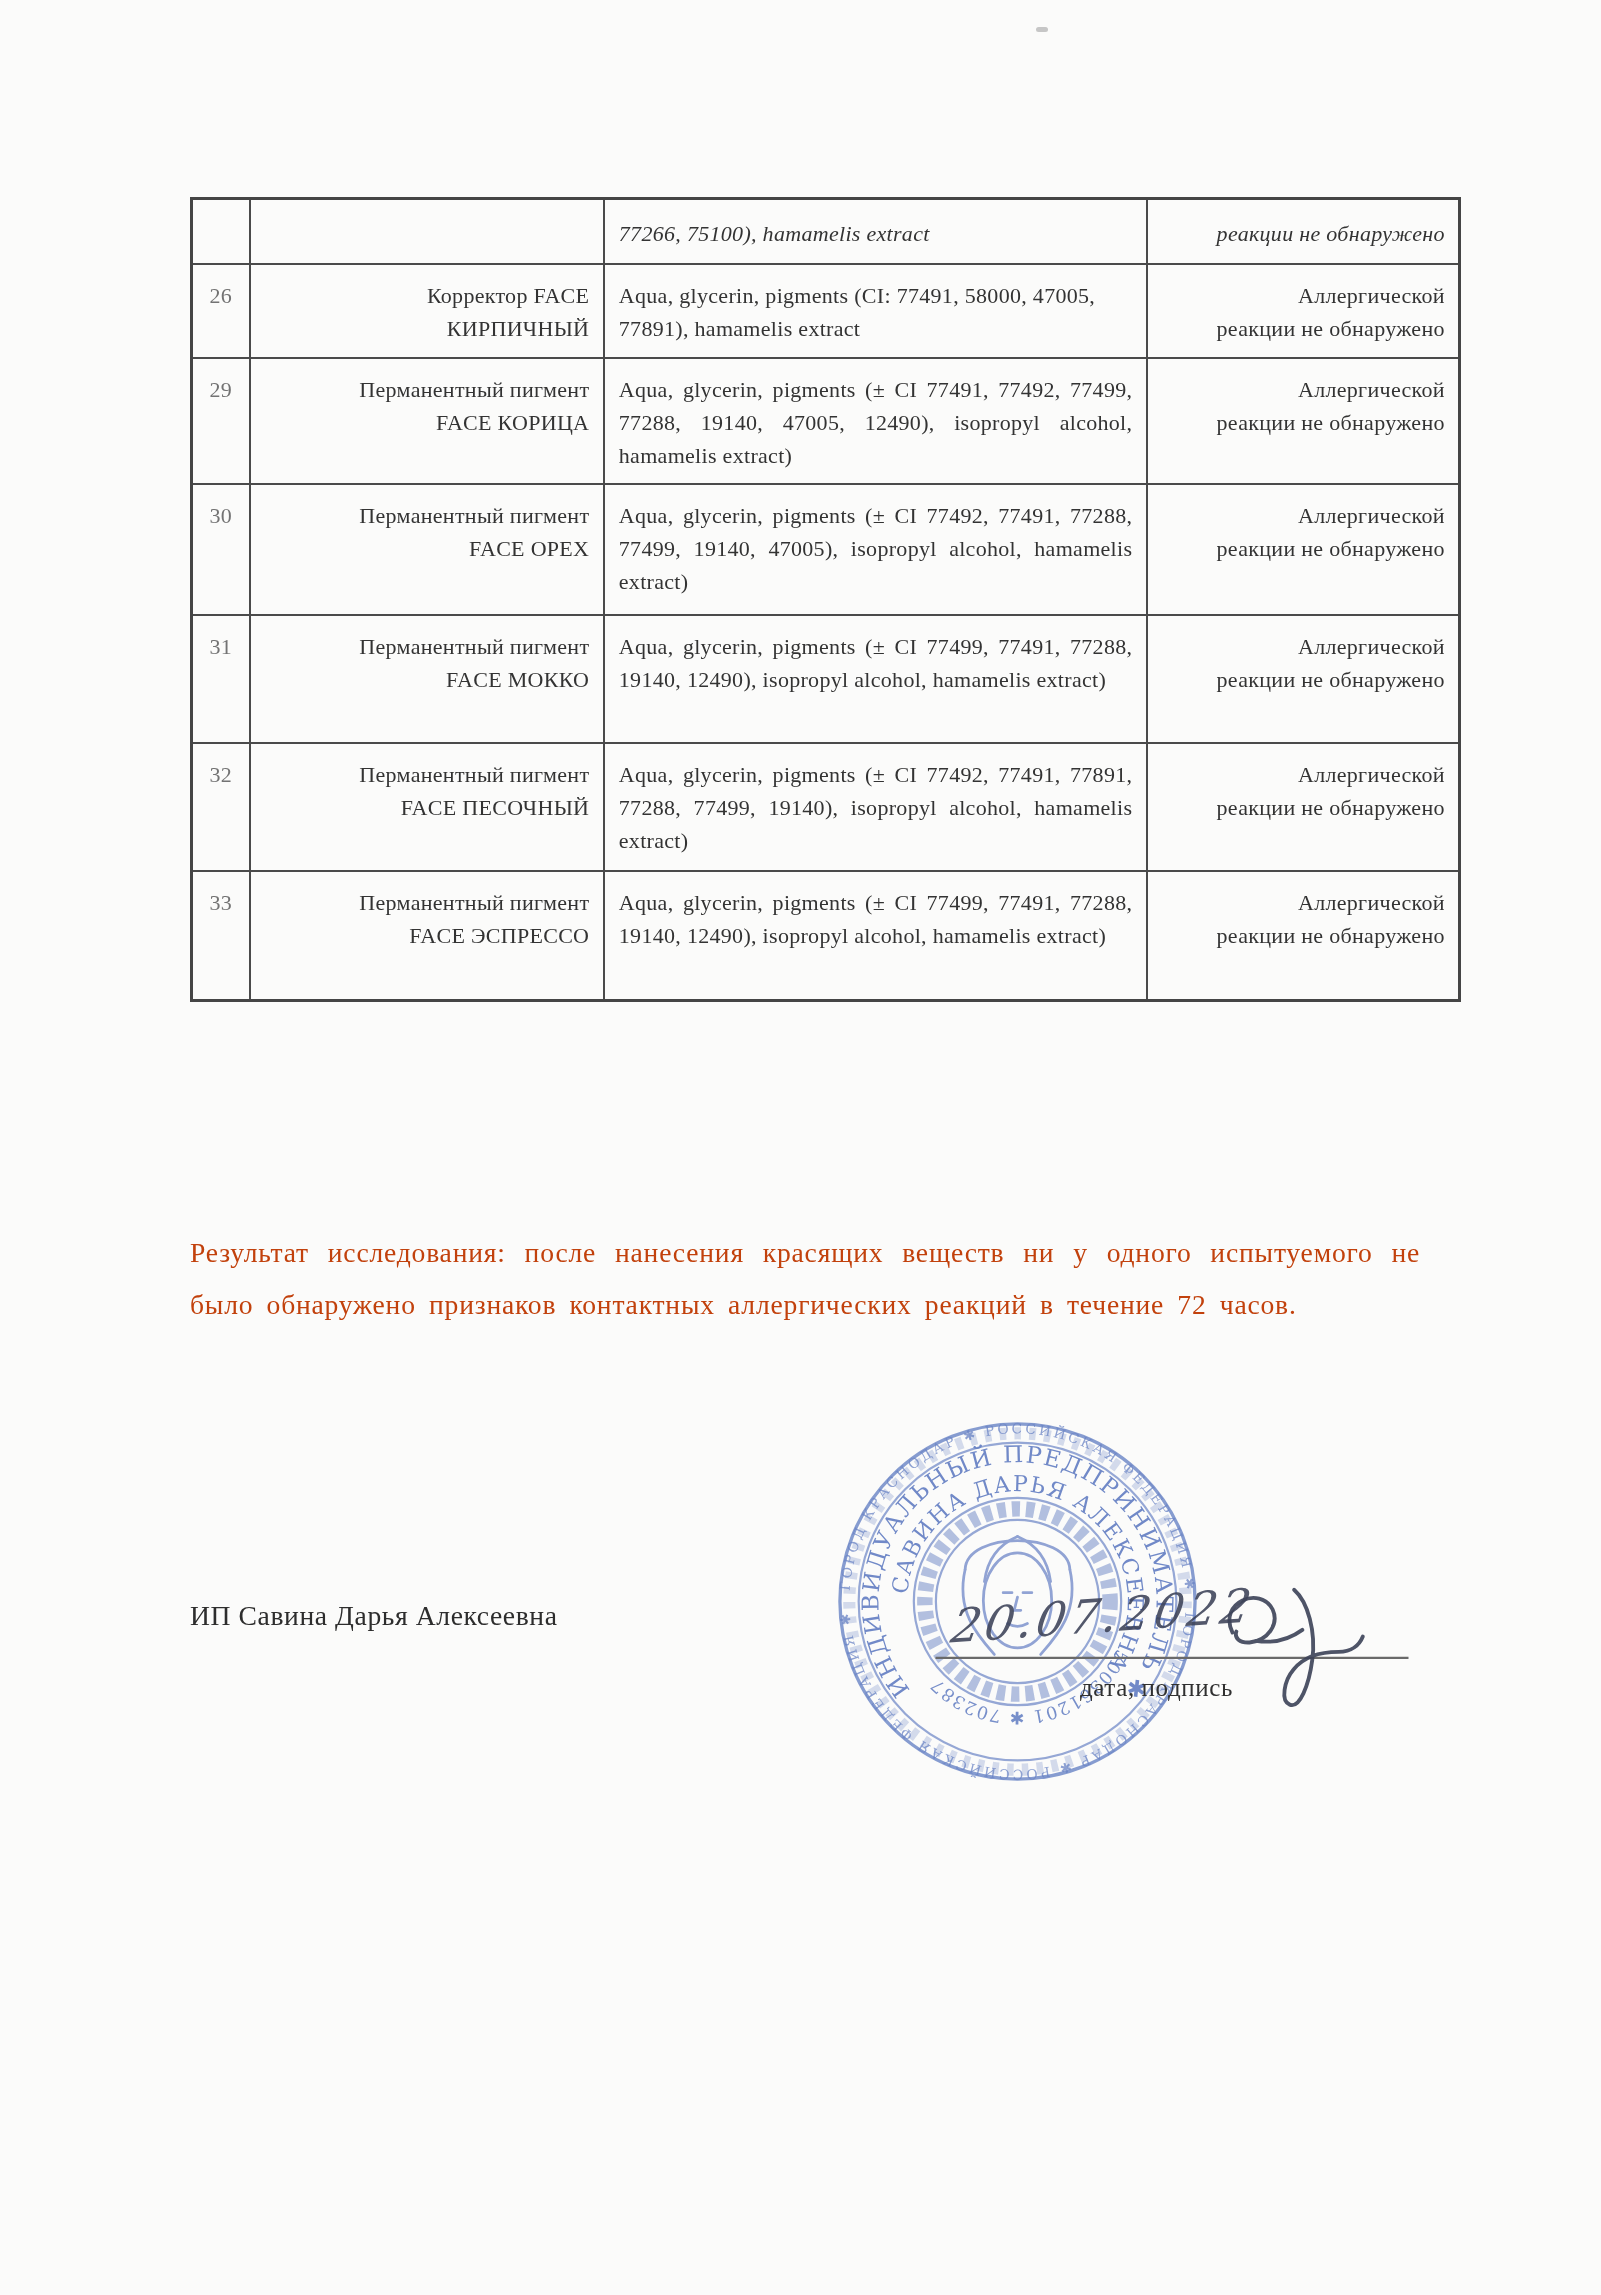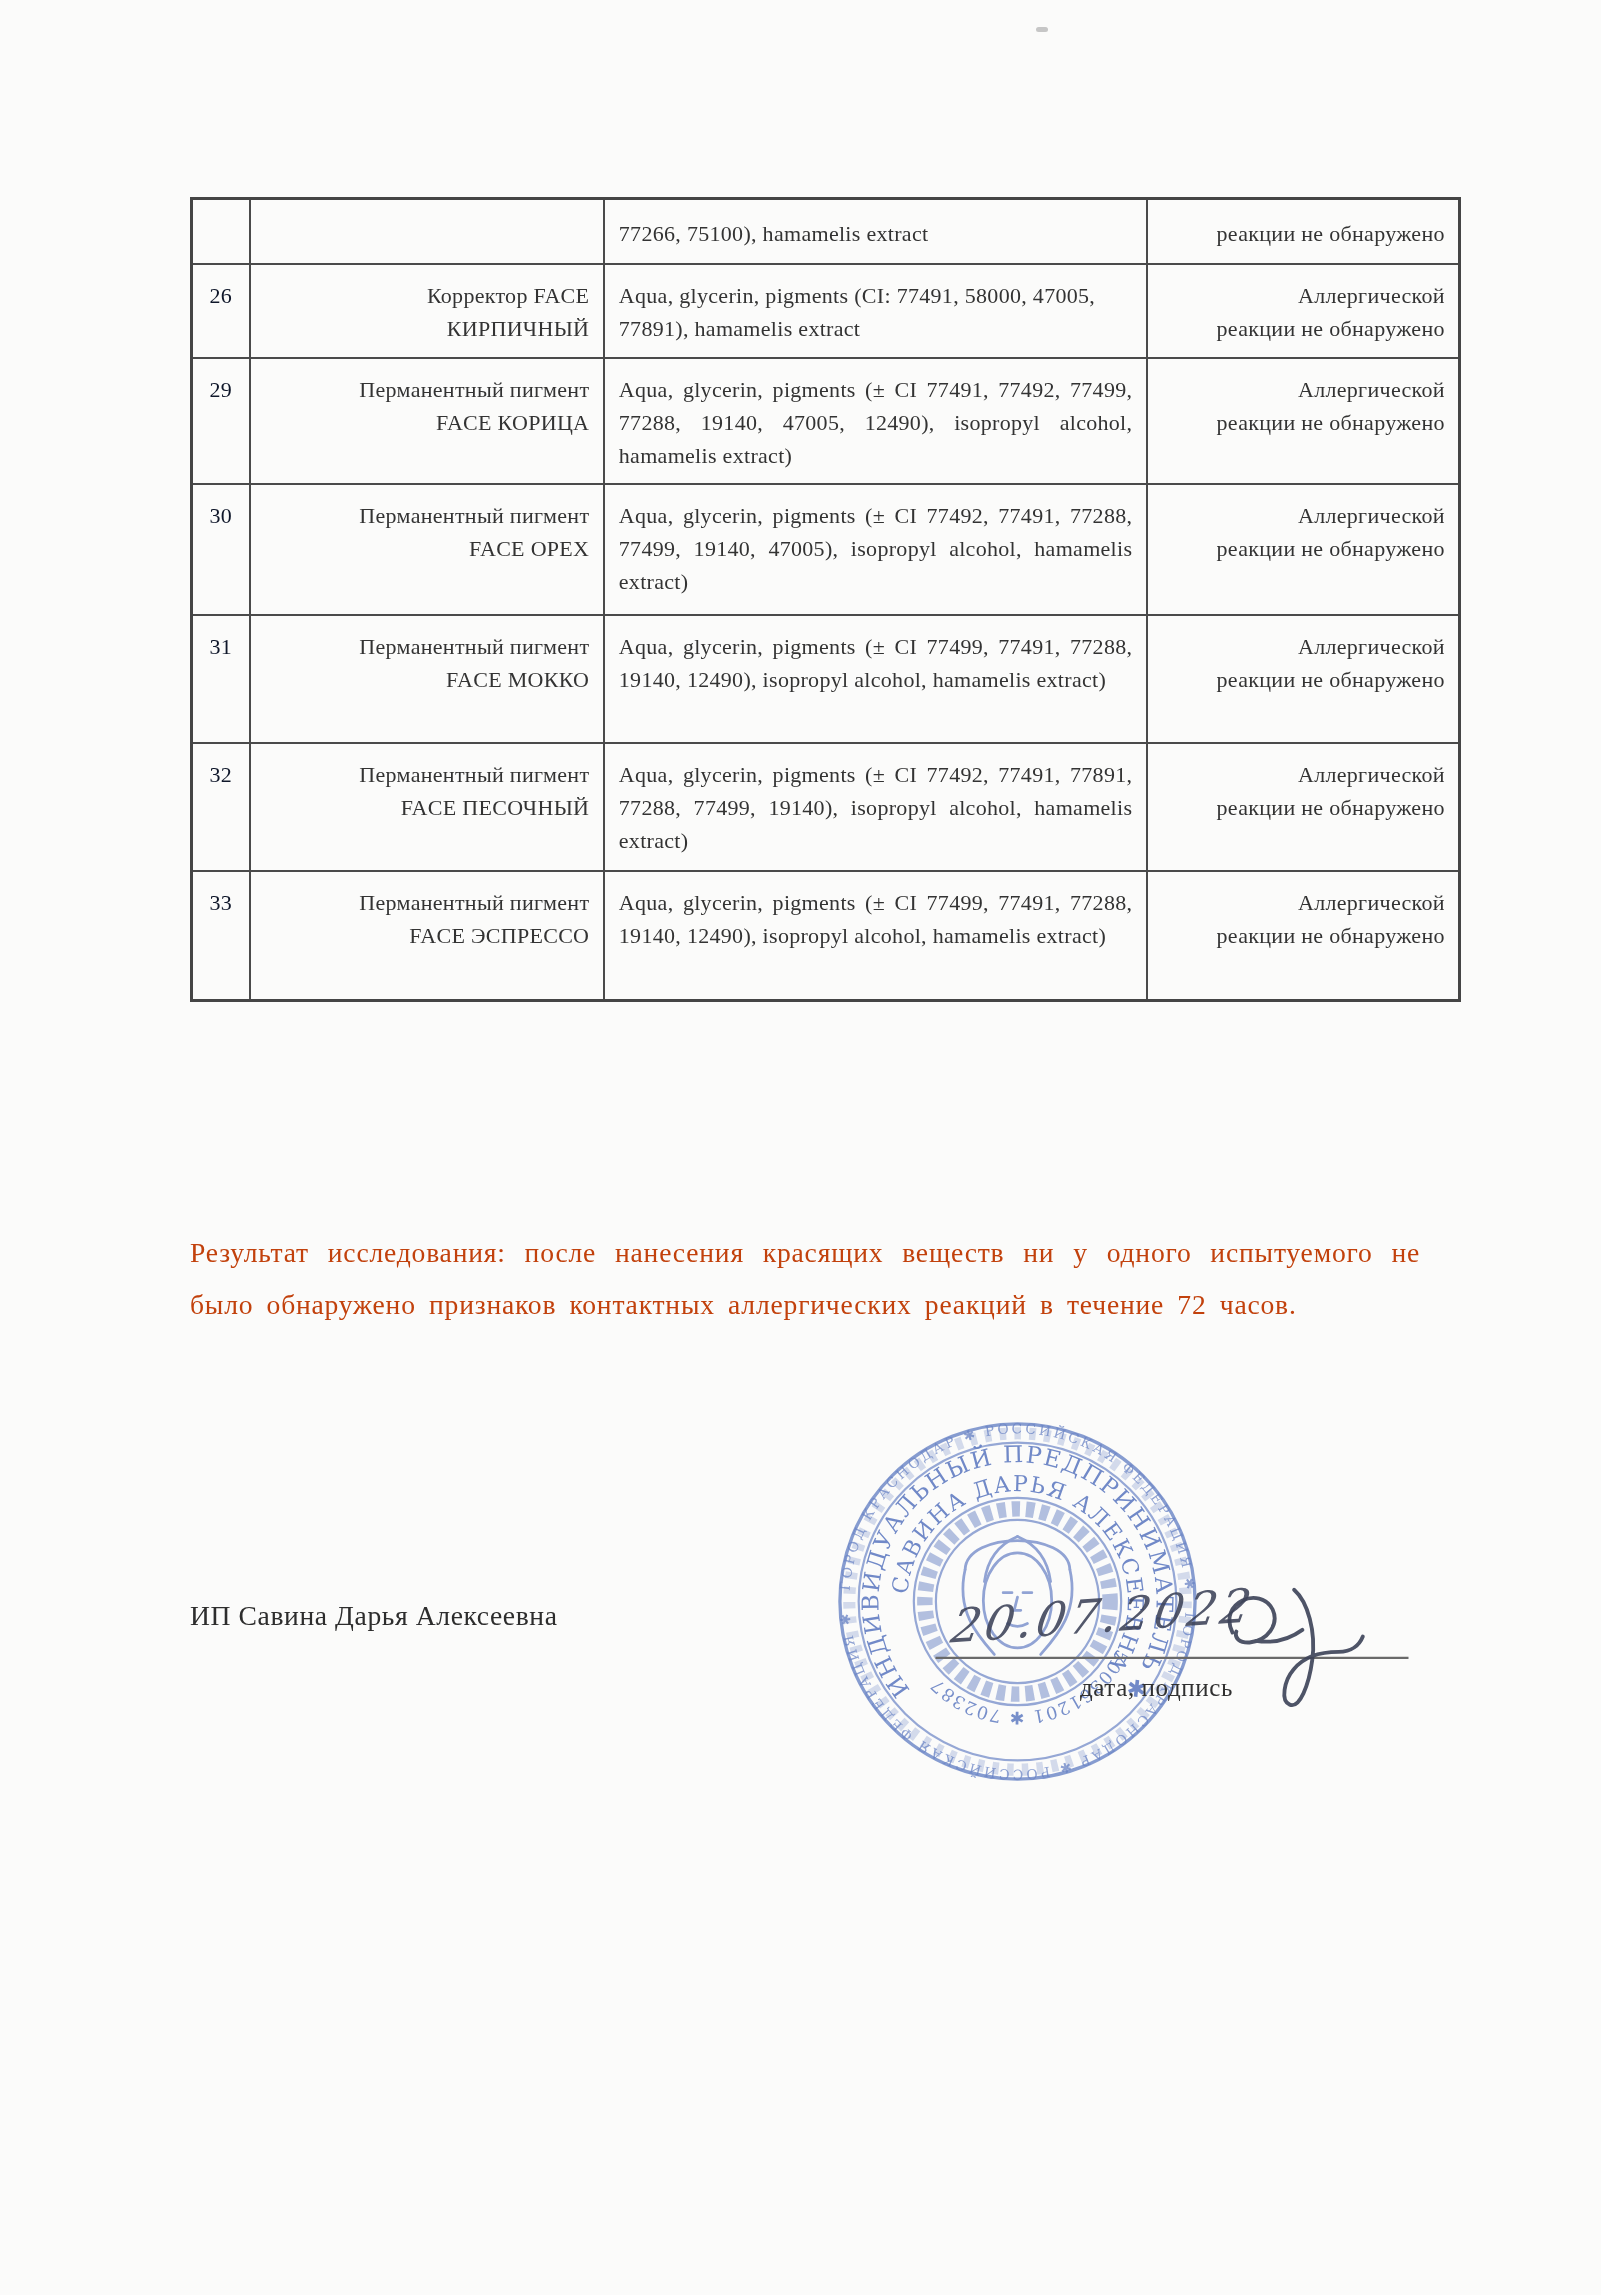--- a/index.html
+++ b/index.html
@@ -29,7 +29,7 @@
   table.results td.num{ text-align:center;padding-left:3.3px;padding-right:3.3px;color:#0f172a;}
   table.results td.ing{ text-align:left;}
   table.results td.ing.justify{ text-align:justify;}
-  table.results tr.cont td{ vertical-align:middle;padding-top:9px;padding-bottom:4.4px;}
+  table.results tr.cont td{ vertical-align:middle;padding-top:9px;padding-bottom:4.4px;font-style:italic;}
   .cellline{display:block;text-align:right;}
 
   

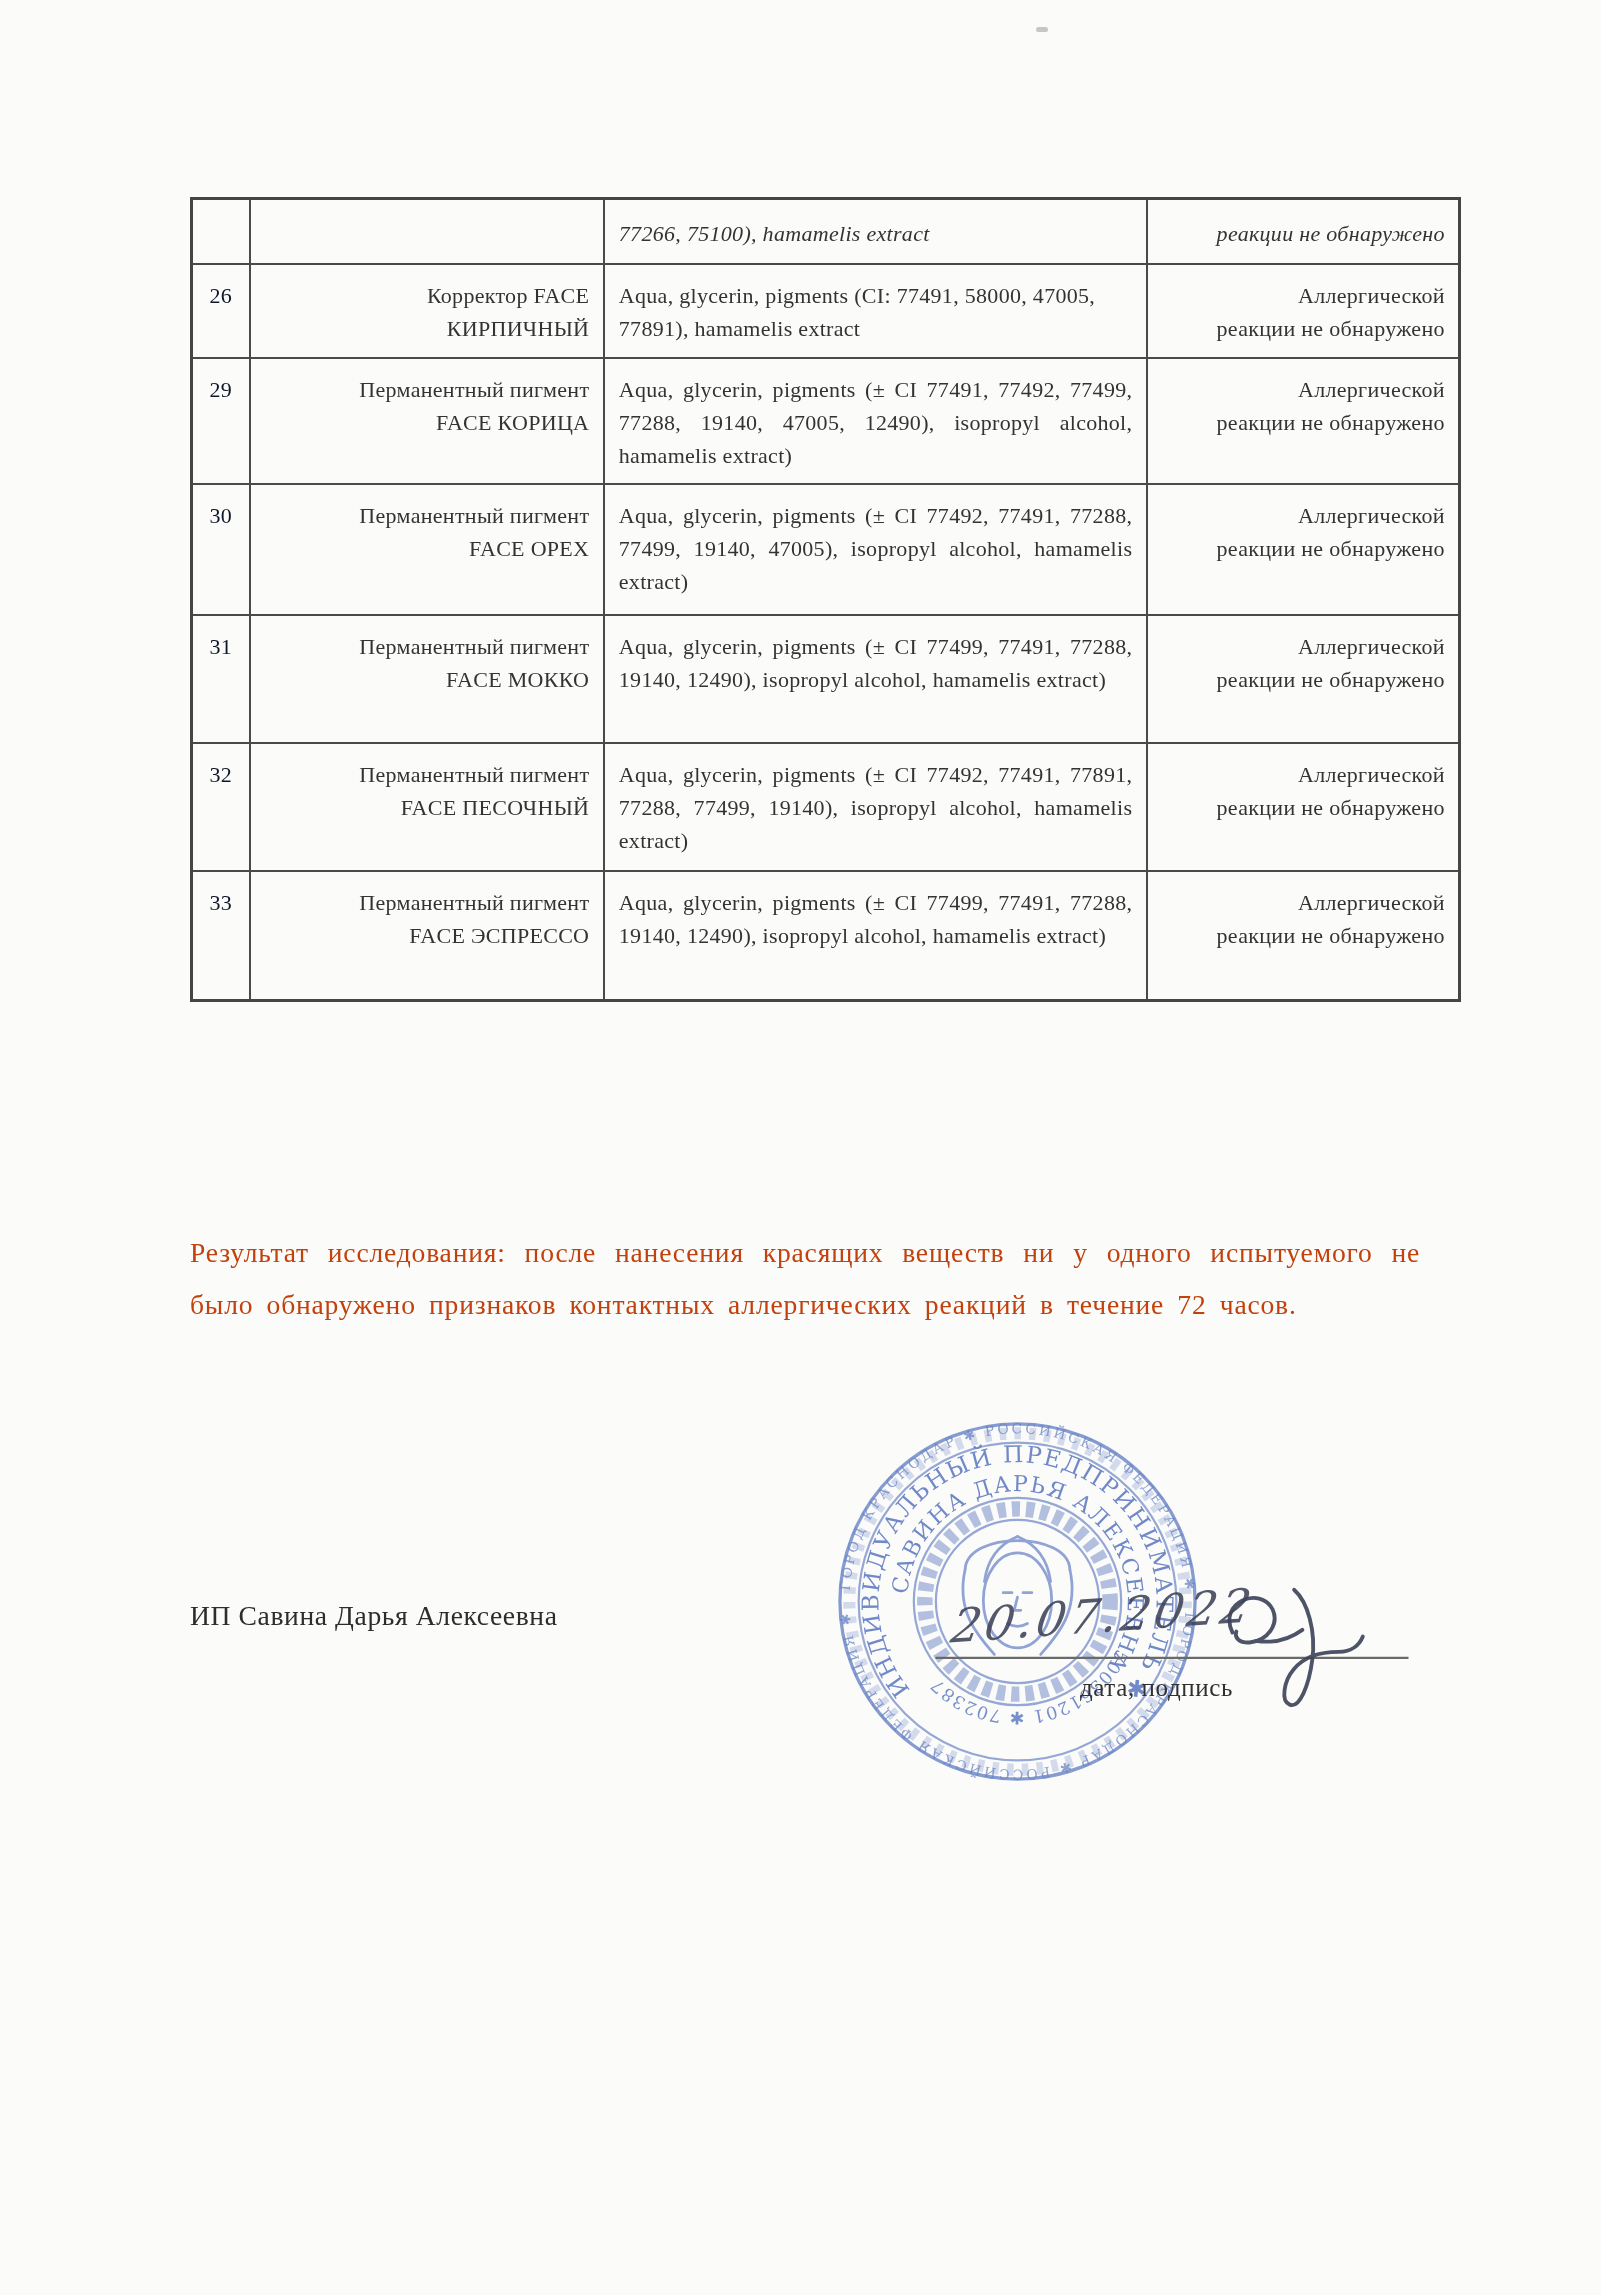--- a/index.html
+++ b/index.html
@@ -26,7 +26,7 @@
     letter-spacing:0.3px;
     color:#333;
   }
-  table.results td.num{ text-align:center;padding-left:3.3px;padding-right:3.3px;color:#0f172a;}
+  table.results td.num{ text-align:center;padding-left:3.3px;padding-right:3.3px;color:#737373;}
   table.results td.ing{ text-align:left;}
   table.results td.ing.justify{ text-align:justify;}
   table.results tr.cont td{ vertical-align:middle;padding-top:9px;padding-bottom:4.4px;font-style:italic;}

